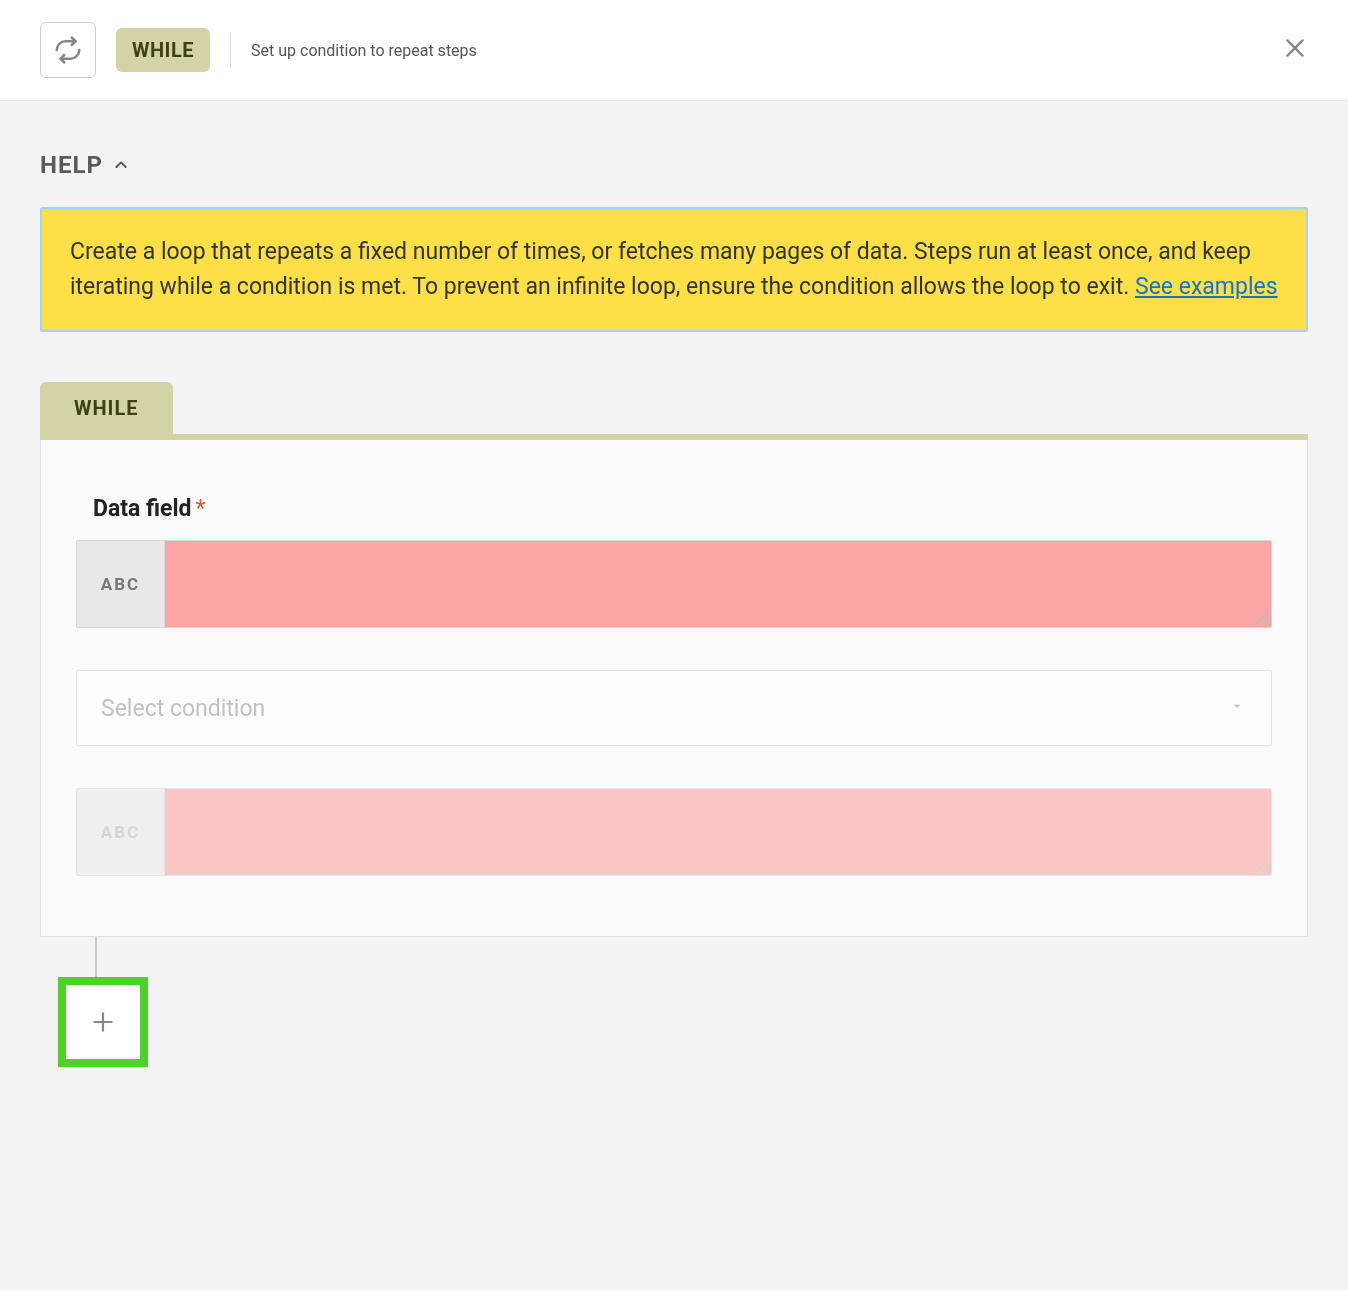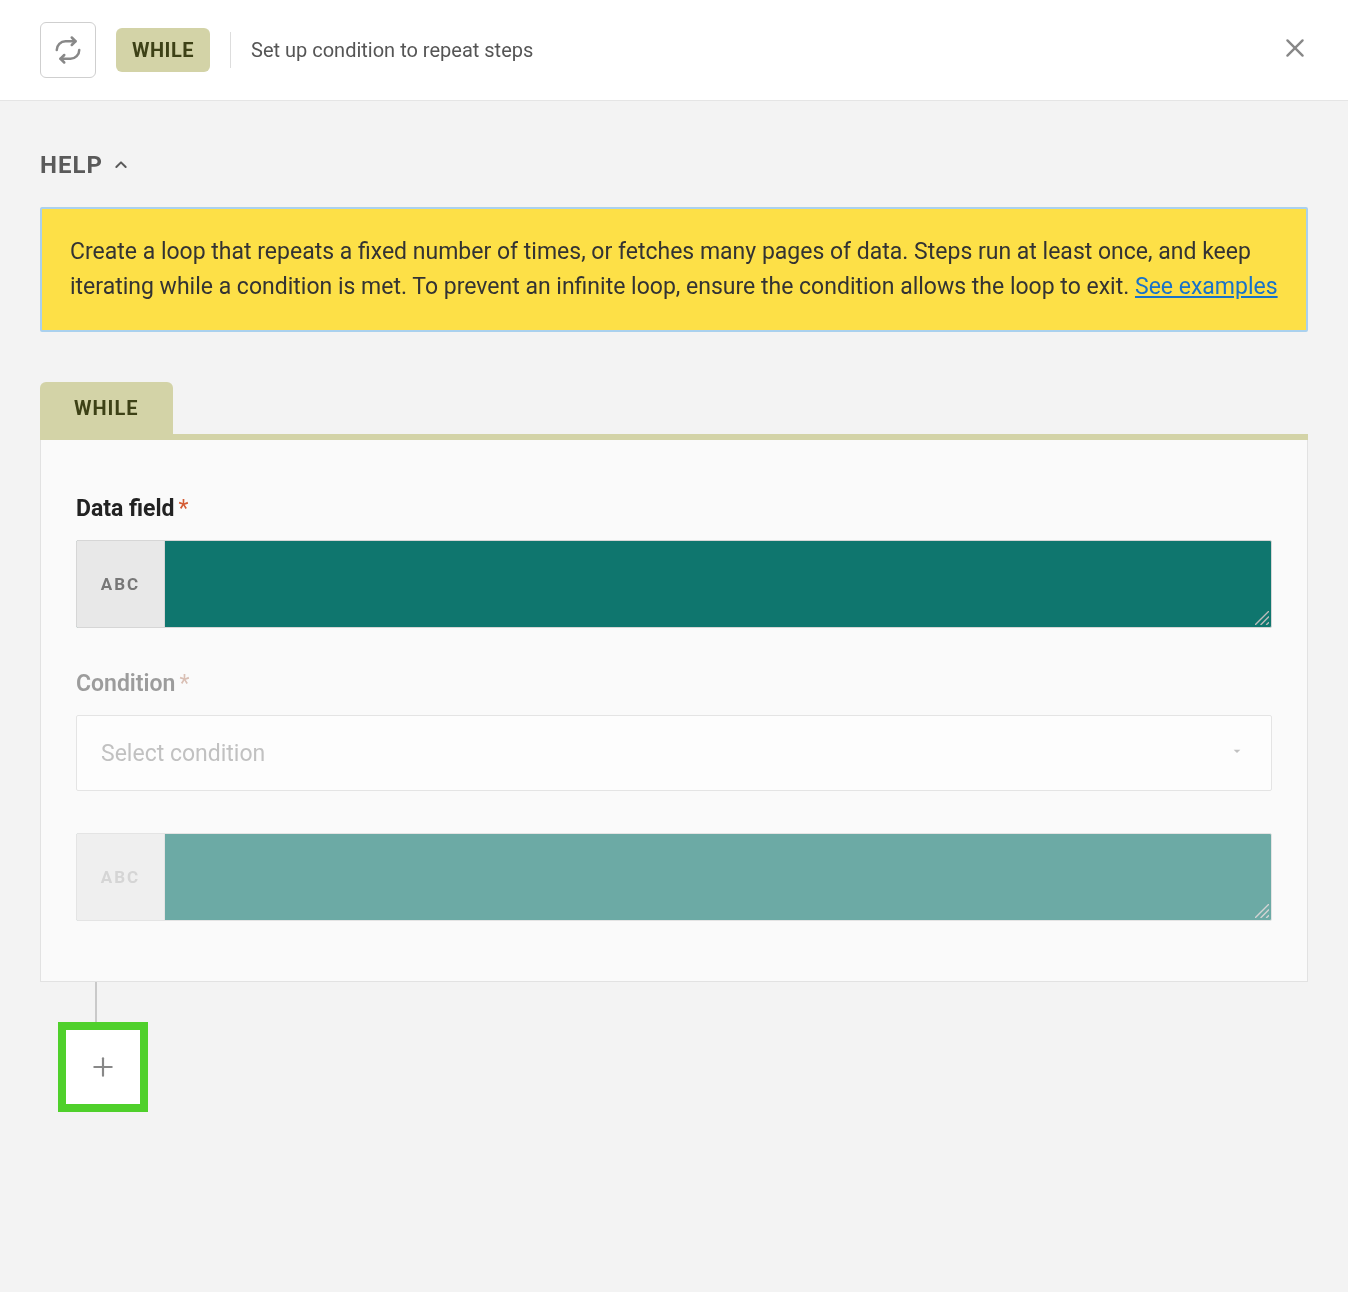--- a/index.html
+++ b/index.html
@@ -42,7 +42,7 @@
     margin: 0 20px;
   }
   .header-title {
-    font-size: 20px;
+    font-size: 16px;
     color: #555;
     font-weight: 400;
   }

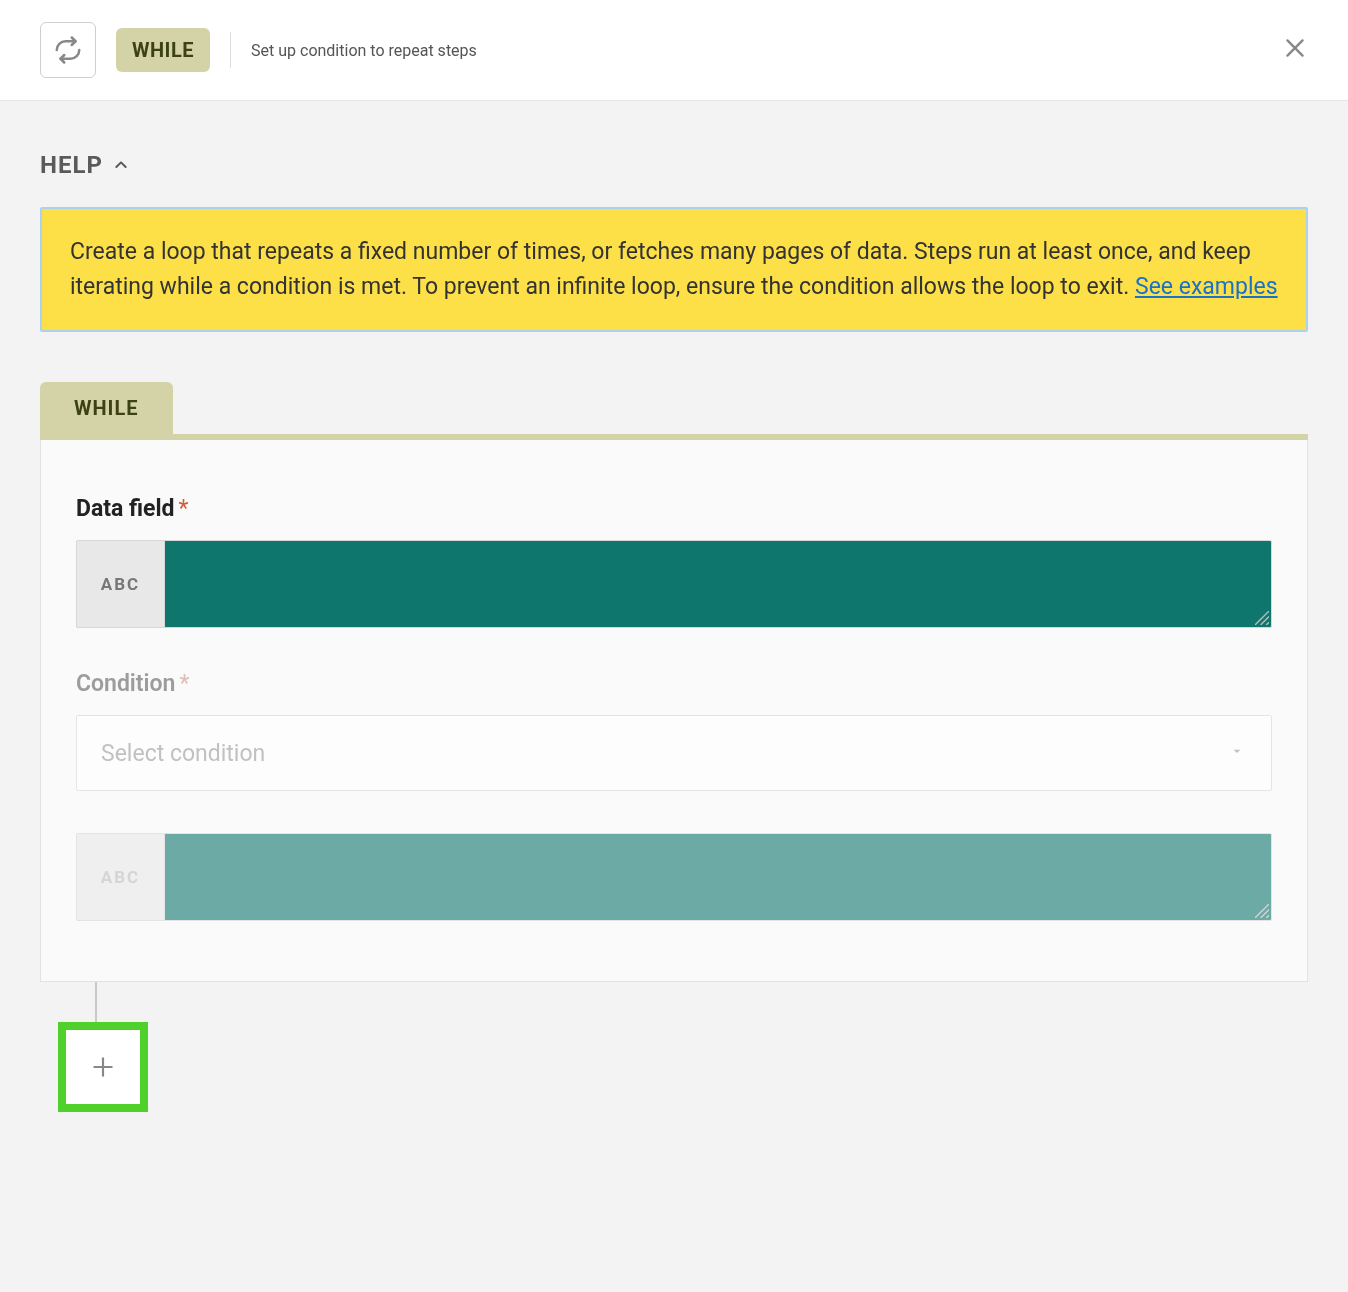--- a/index.html
+++ b/index.html
@@ -116,6 +116,7 @@
     font-weight: 700;
     color: #222;
     margin-bottom: 18px;
+    margin-left: 17px;
   }
   .field-label.disabled { color: #9c9c9c; font-weight: 600; }
   .req { color: #d45c34; margin-left: 4px; font-weight: 400; }

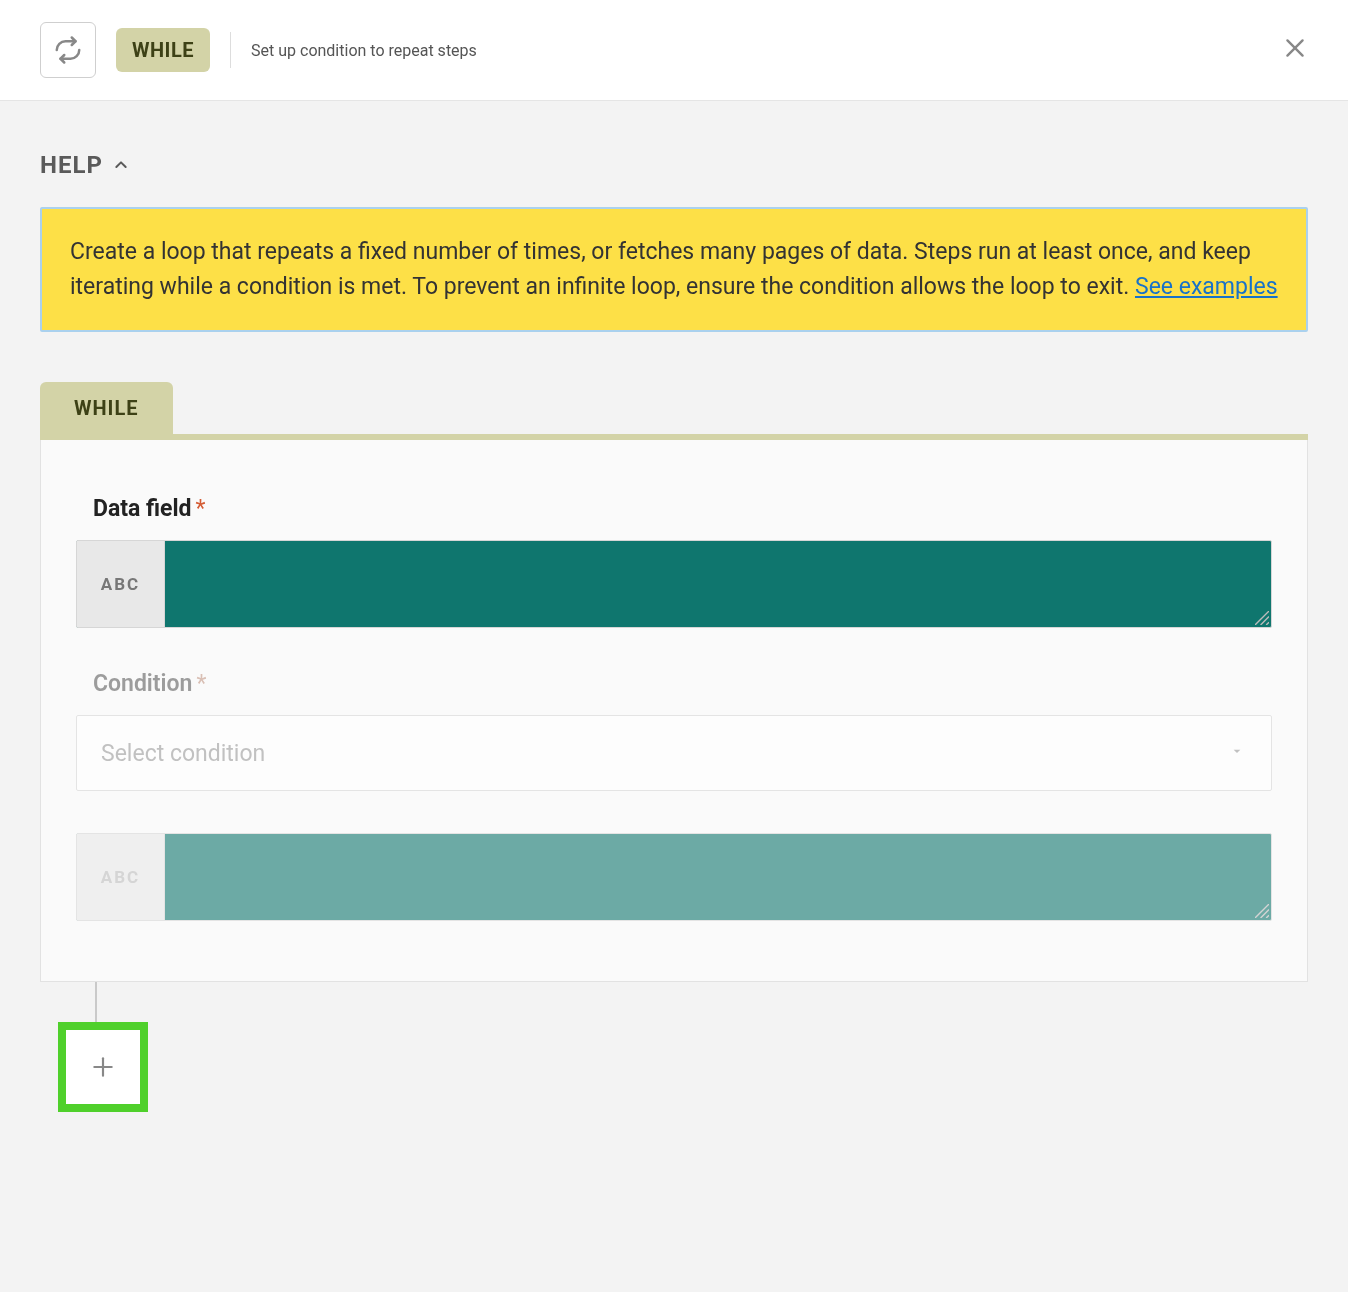--- a/index.html
+++ b/index.html
@@ -125,7 +125,7 @@
     display: flex;
     border: 1px solid #d6d6d6;
     border-radius: 2px;
-    background: #0f766e;
+    background: #fca5a5;
   }
   .input-row.disabled { opacity: 0.6; }
   .type-chip {

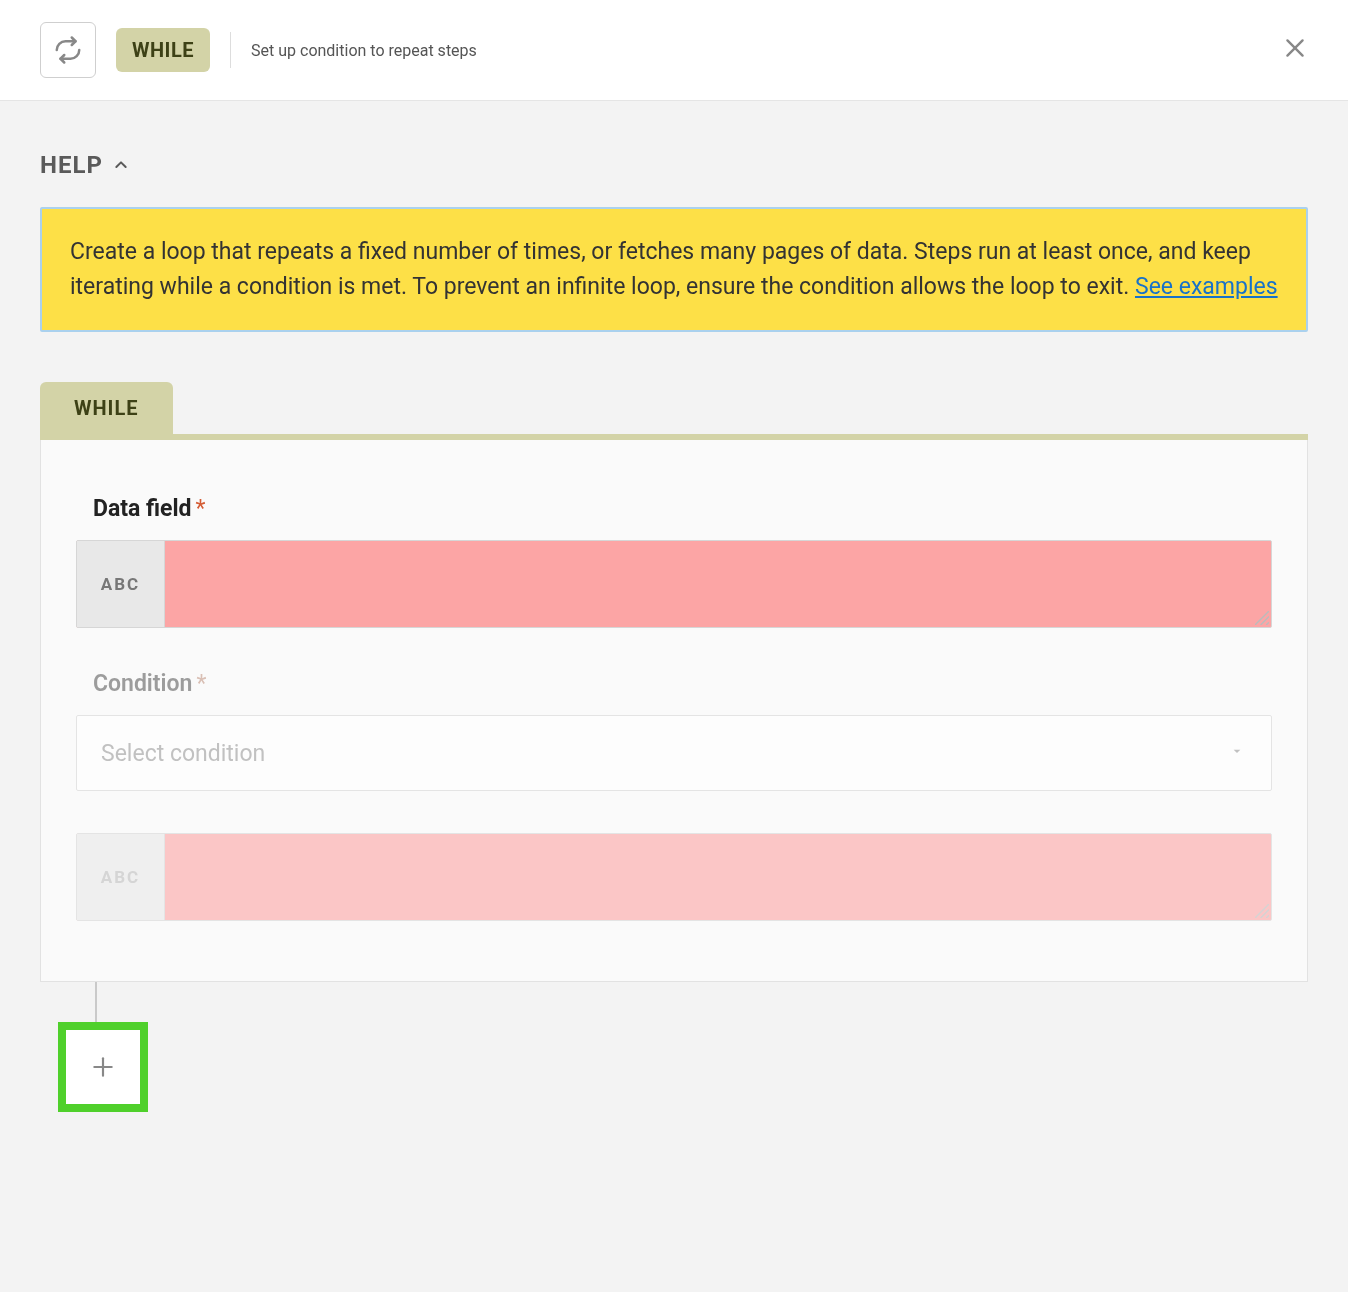--- a/index.html
+++ b/index.html
@@ -259,9 +259,6 @@
       </div>
 
       <div class="field-group">
-        <div class="field-label disabled">
-          <span>Condition</span><span class="req disabled">*</span>
-        </div>
         <div class="select-row">
           <span class="select-placeholder">Select condition</span>
           <span class="select-caret">

